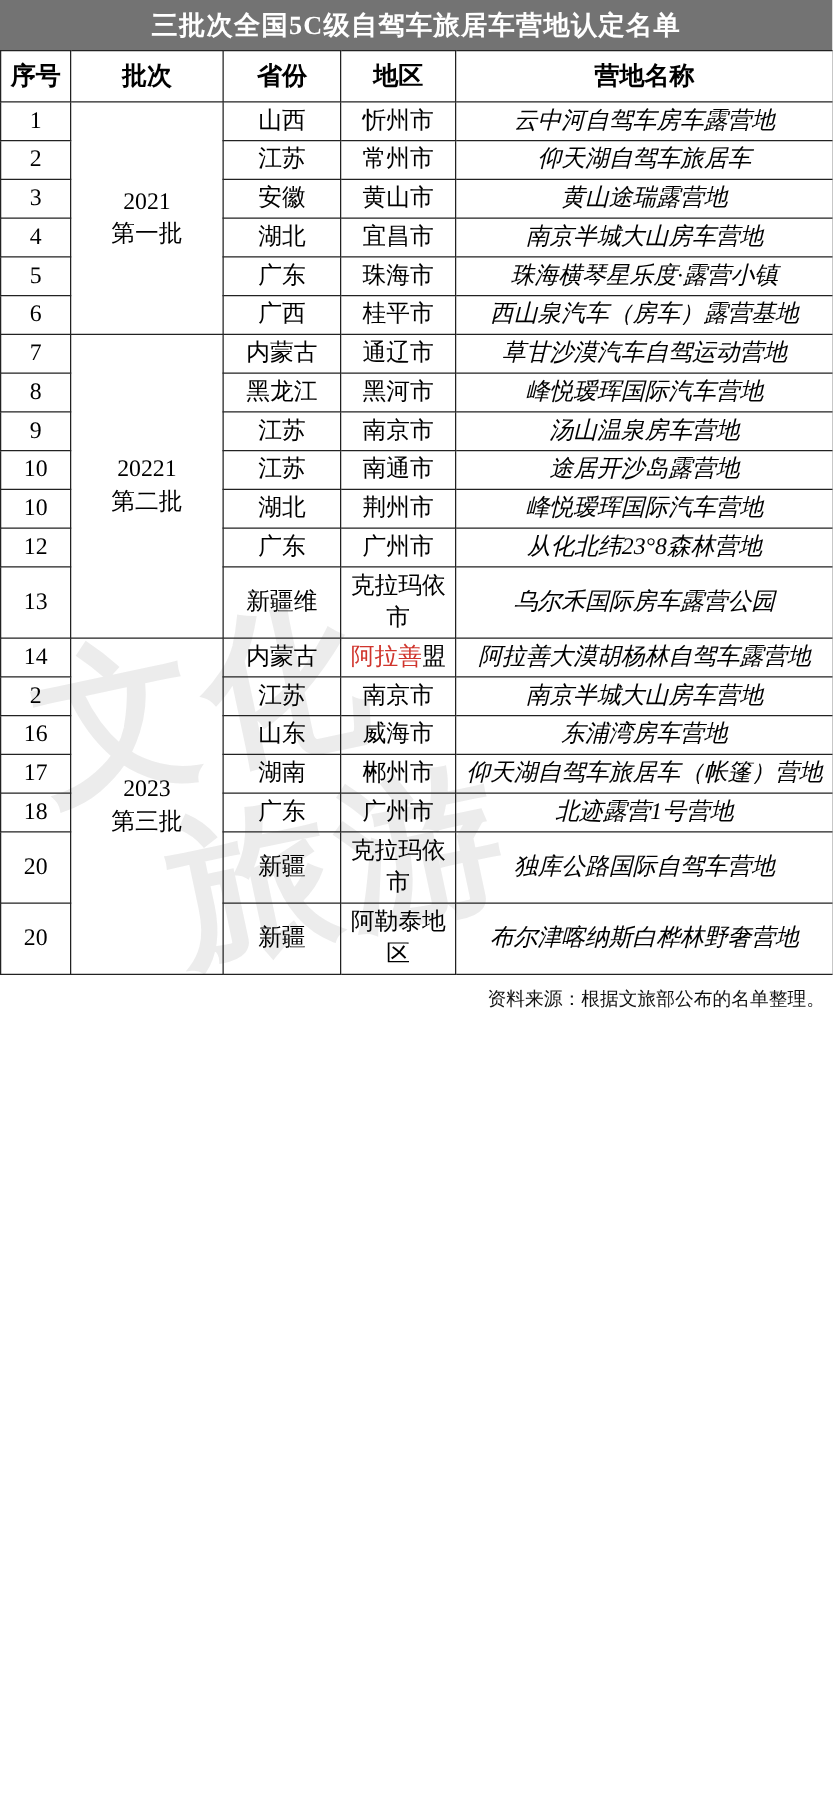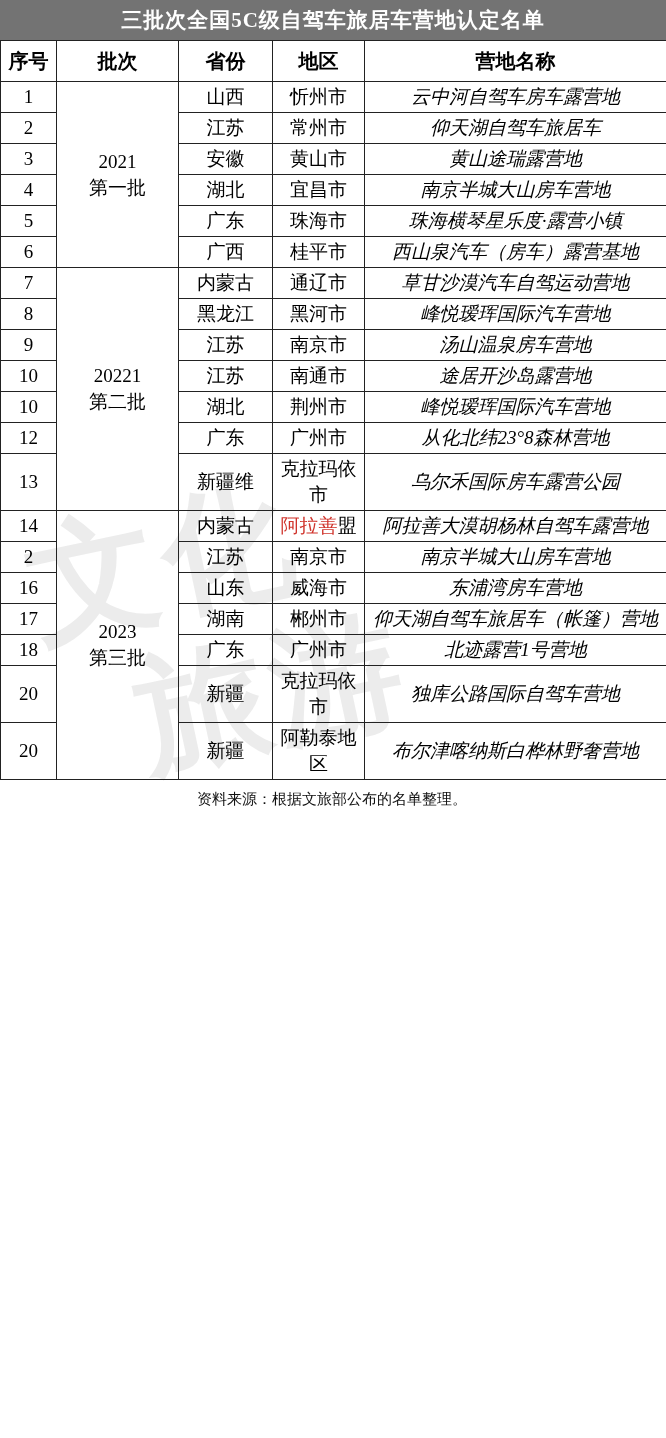--- a/index.html
+++ b/index.html
@@ -96,7 +96,7 @@
     z-index: 10;
     font-size: 15px;
     padding: 10px 6px 0 4px;
-    text-align: center;
+    text-align: right;
     color: #111;
   }
 </style>

